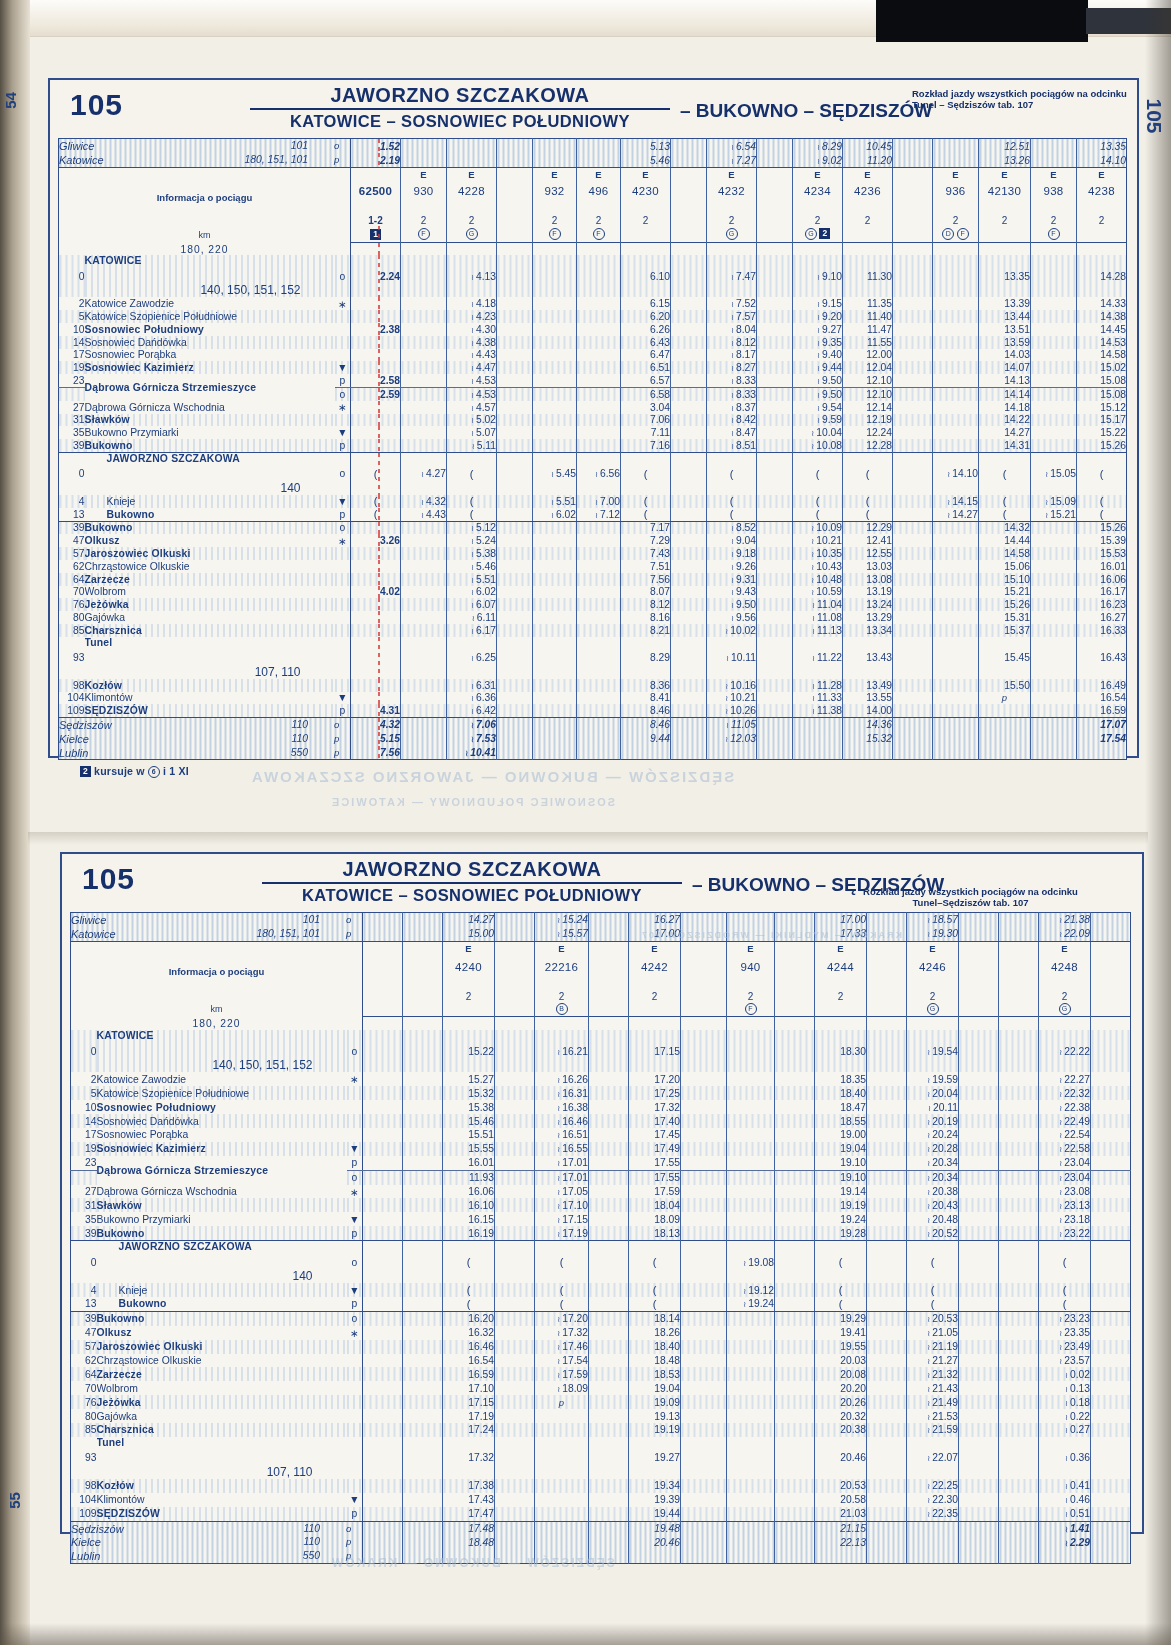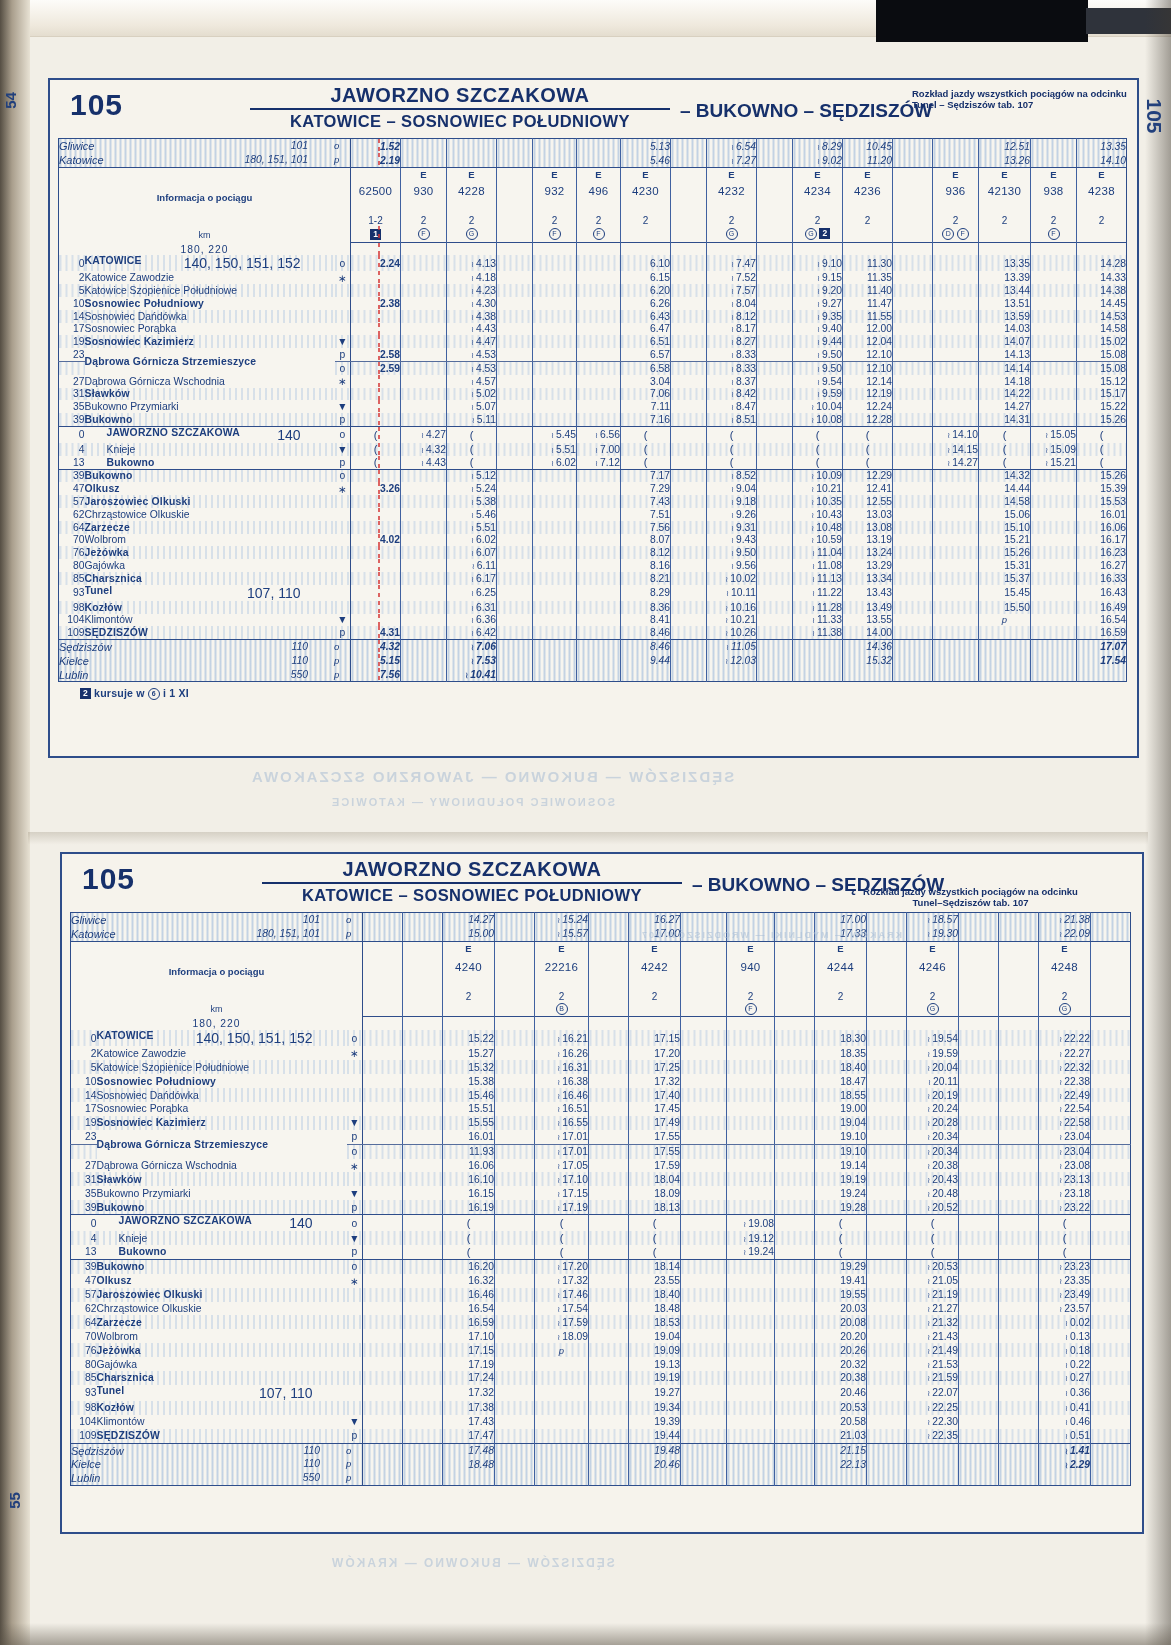--- a/index.html
+++ b/index.html
@@ -66,7 +66,7 @@
   .numrow td{height:40px;text-align:center;vertical-align:top;padding-top:5px;}
   .tn{font-size:11.5px;letter-spacing:.3px;}
   .tc{font-size:10px;margin-top:18px;}
-  .rednum{color:#d4282a;font-weight:normal;}
+  .rednum{color:#d4282a;font-weight:bold;}
   .symrow td{height:16px;text-align:center;font-size:9px;}
   .kmcell{text-align:left;vertical-align:bottom;padding-left:4px;font-size:9px;}
   .routecell{text-align:center;font-size:10px;letter-spacing:1px;}

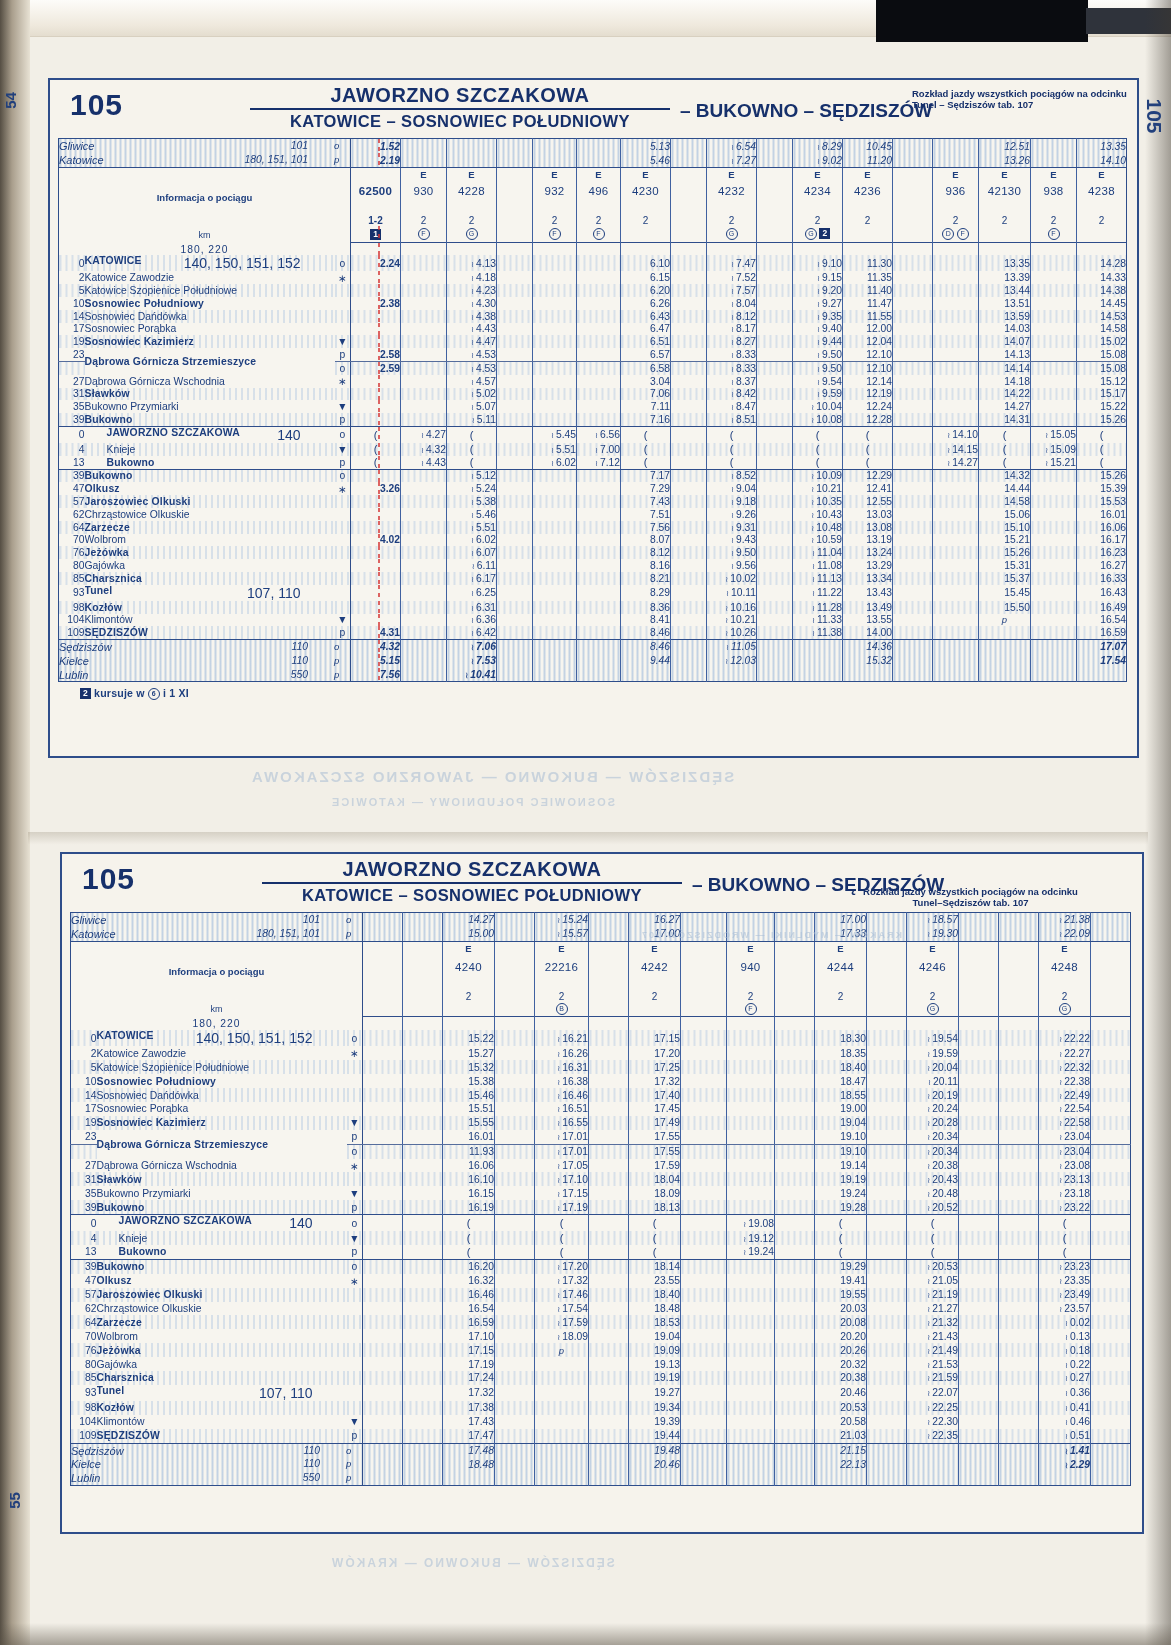--- a/index.html
+++ b/index.html
@@ -75,7 +75,7 @@
   .namec{padding-left:4px;}
   .namec .nm{font-size:10.4px;}
   .namec.bnm .nm{font-weight:bold;letter-spacing:.2px;}
-  .namec .ex{float:right;margin-right:34px;font-size:14px;}
+  .namec .ex{float:right;margin-right:34px;font-size:12px;margin-top:28px;}
   .namec.indent{padding-left:22px;}
   .markc{text-align:center;font-size:9px;}
   .circ{display:inline-block;width:10px;height:10px;border:1px solid #1d3e7e;border-radius:50%;font-size:7px;line-height:10px;text-align:center;vertical-align:1px;}

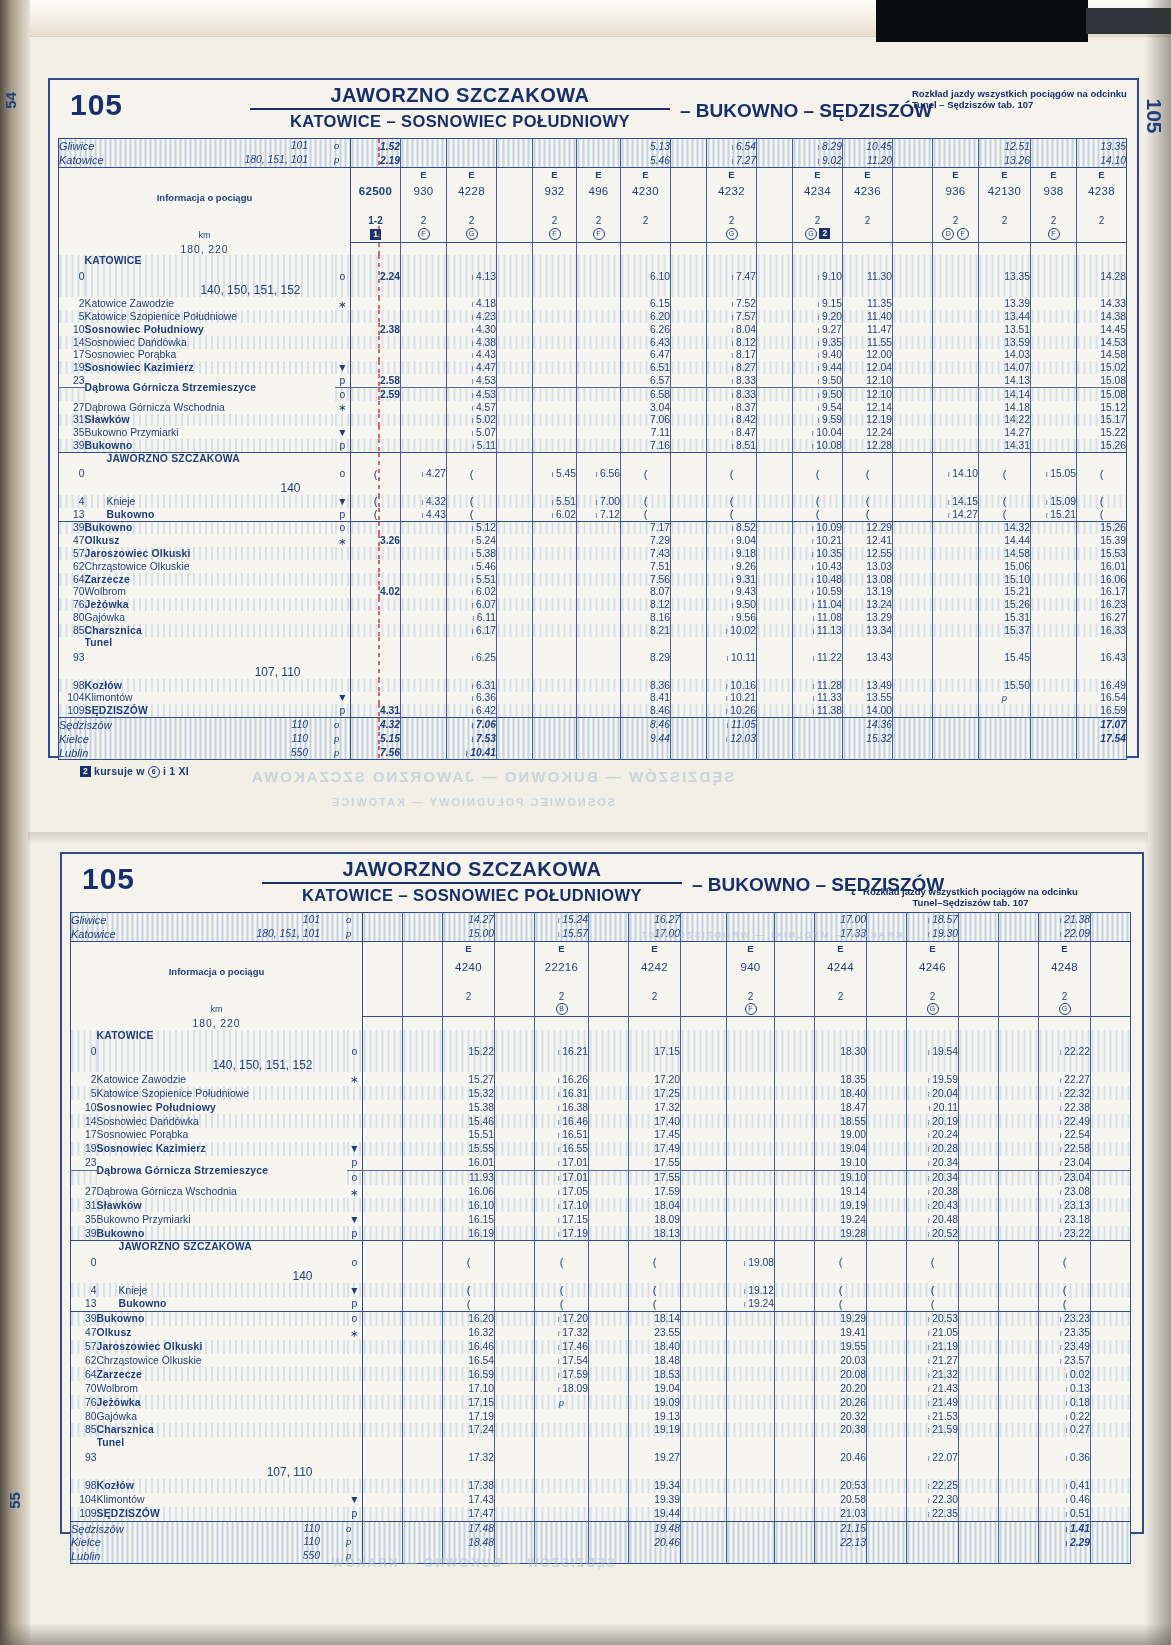--- a/index.html
+++ b/index.html
@@ -1559,7 +1559,7 @@
               <td class="time vb"></td>
               <td class="time vb"><span class="wv">≀</span>17.32</td>
               <td class="time vb"></td>
-              <td class="time vb">23.55</td>
+              <td class="time vb">18.26</td>
               <td class="time vb"></td>
               <td class="time vb"></td>
               <td class="time vb"></td>

